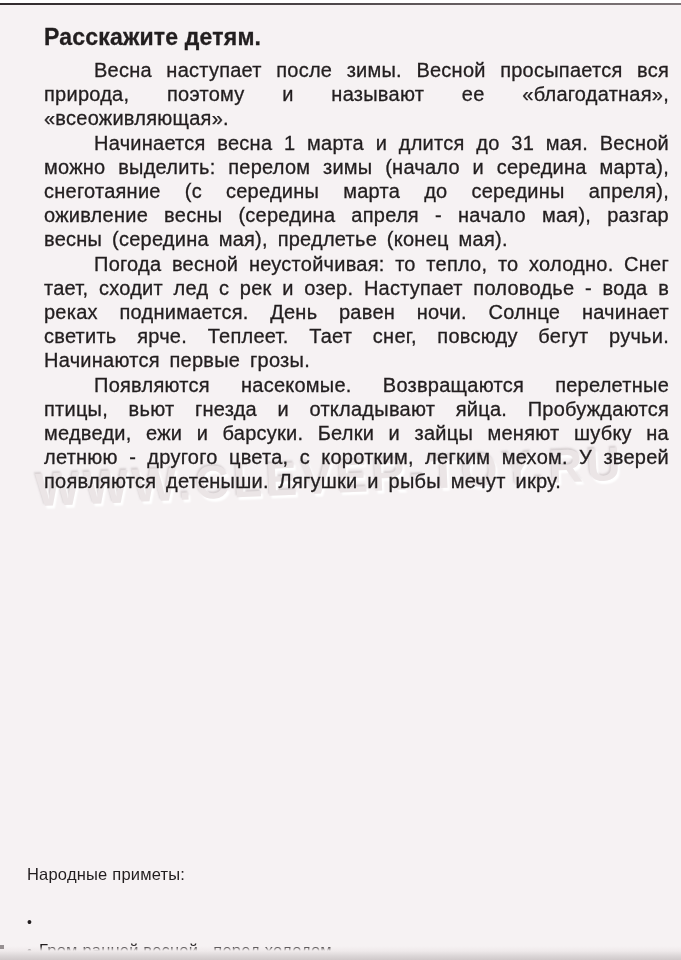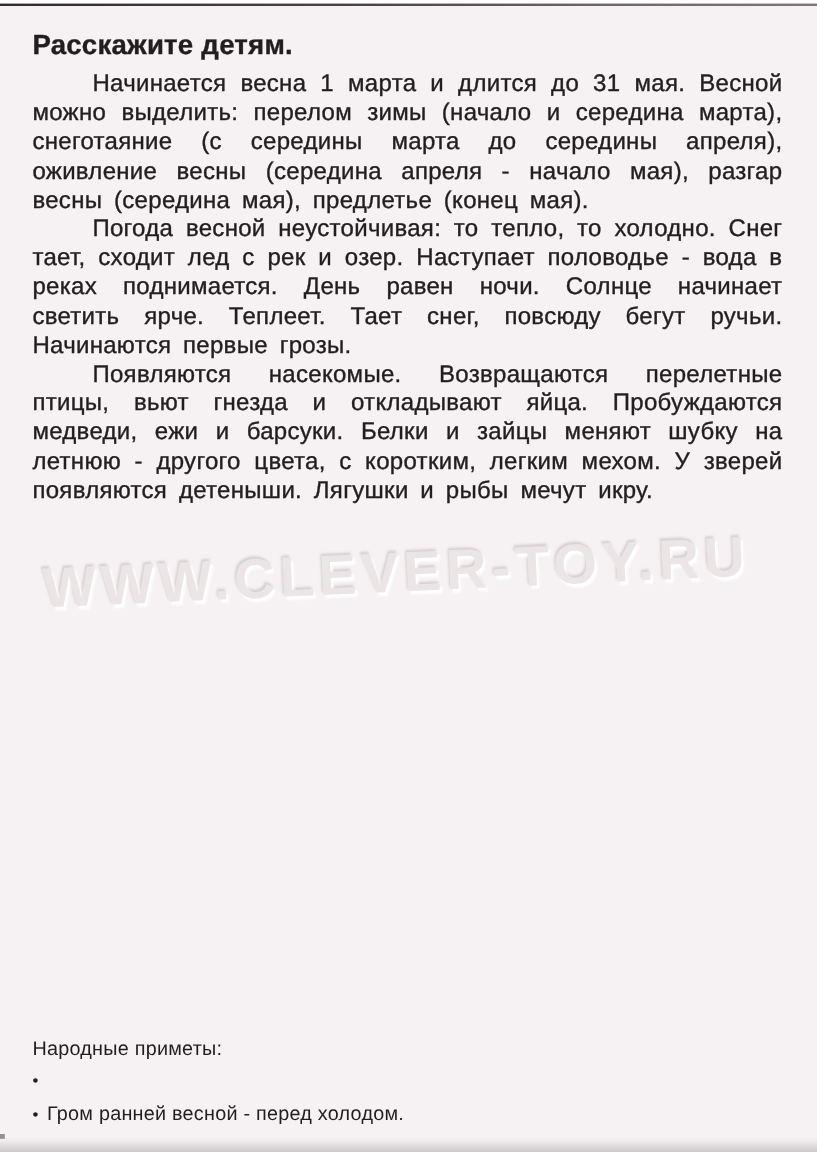--- a/index.html
+++ b/index.html
@@ -62,7 +62,7 @@
   
   .content {
     position: absolute;
-    left: 27px;
+    left: 44px;
     top: 24px;
     width: 625px;
   }

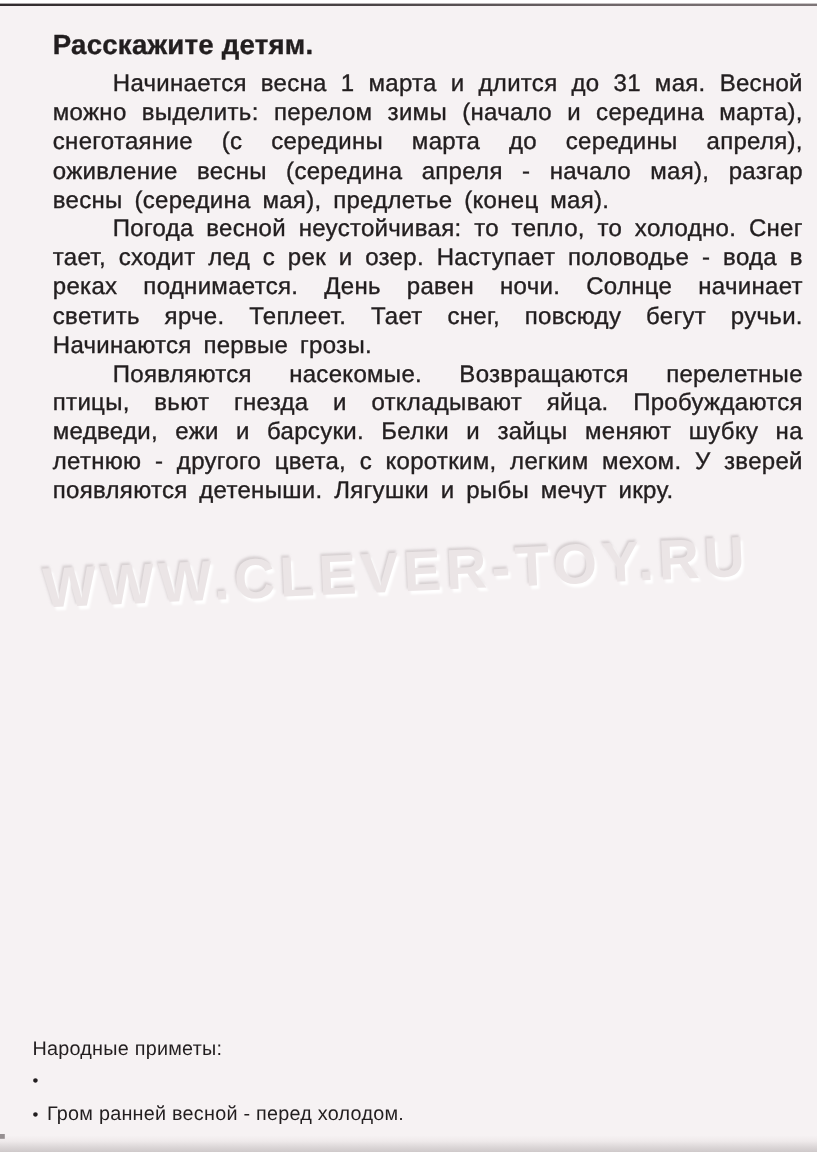--- a/index.html
+++ b/index.html
@@ -122,6 +122,7 @@
     <h1 class="title">Расскажите детям.</h1>
     <div class="paragraphs">
 
+        <p class="para">Весна наступает после зимы. Весной просыпается вся природа, поэтому и называют ее «благодатная», «всеоживляющая».</p>
 
         <p class="para">Начинается весна 1 марта и длится до 31 мая. Весной можно выделить: перелом зимы (начало и середина марта), снеготаяние (с середины марта до середины апреля), оживление весны (середина апреля - начало мая), разгар весны (середина мая), предлетье (конец мая).</p>
 

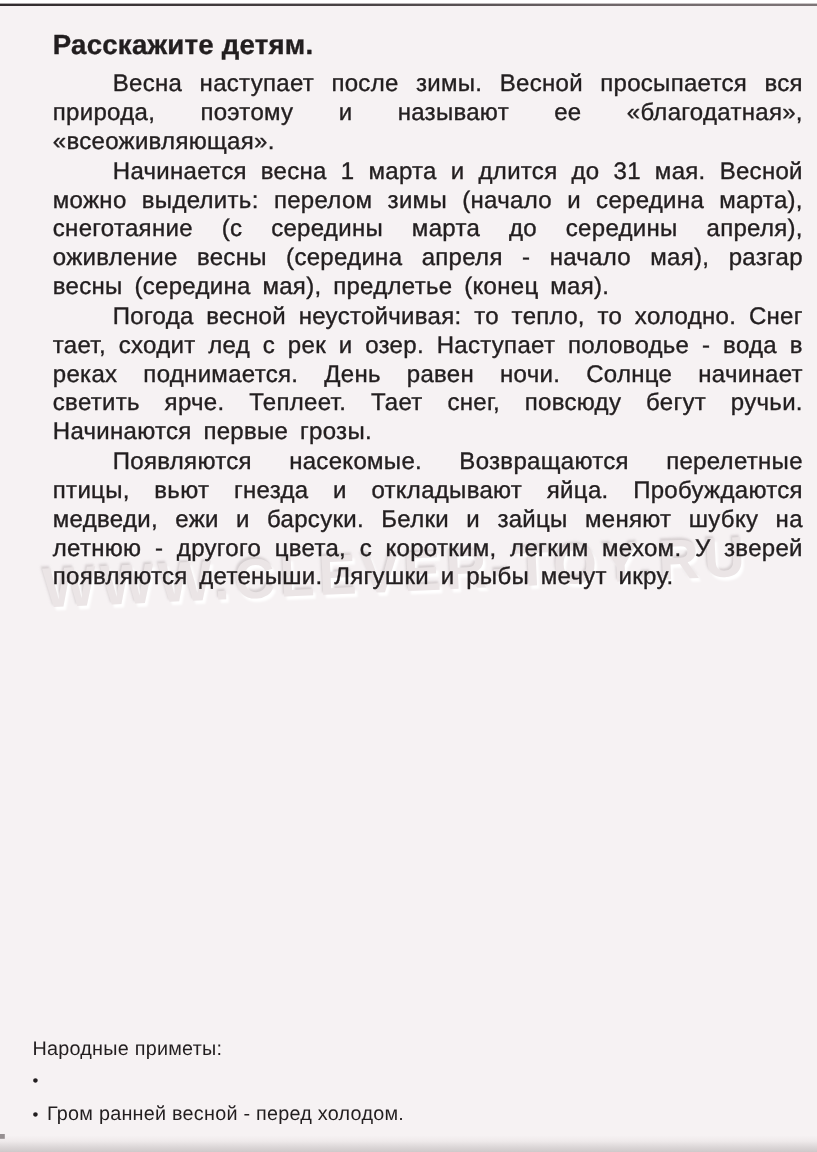--- a/index.html
+++ b/index.html
@@ -95,7 +95,7 @@
   }
   .notes-heading {
     line-height: 22px;
-    margin-bottom: 1px;
+    margin-bottom: 23px;
   }
   .note-item {
     display: flex;

